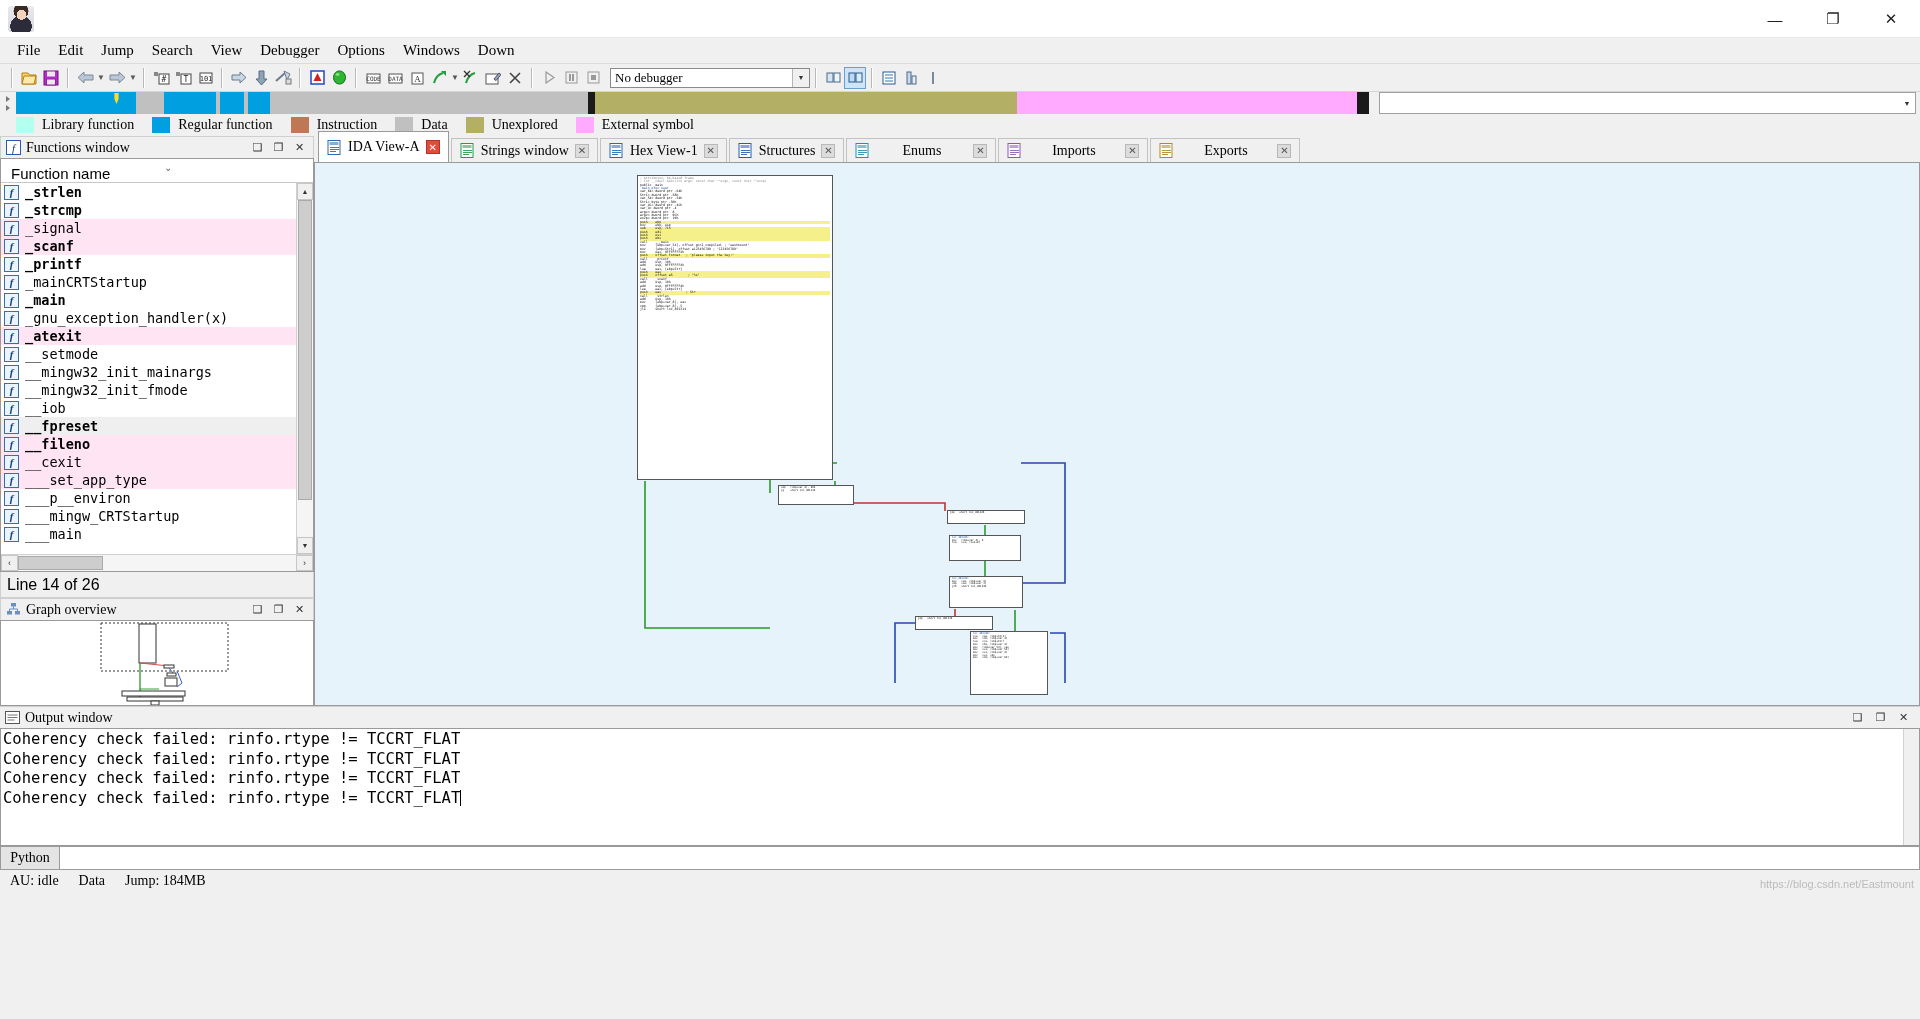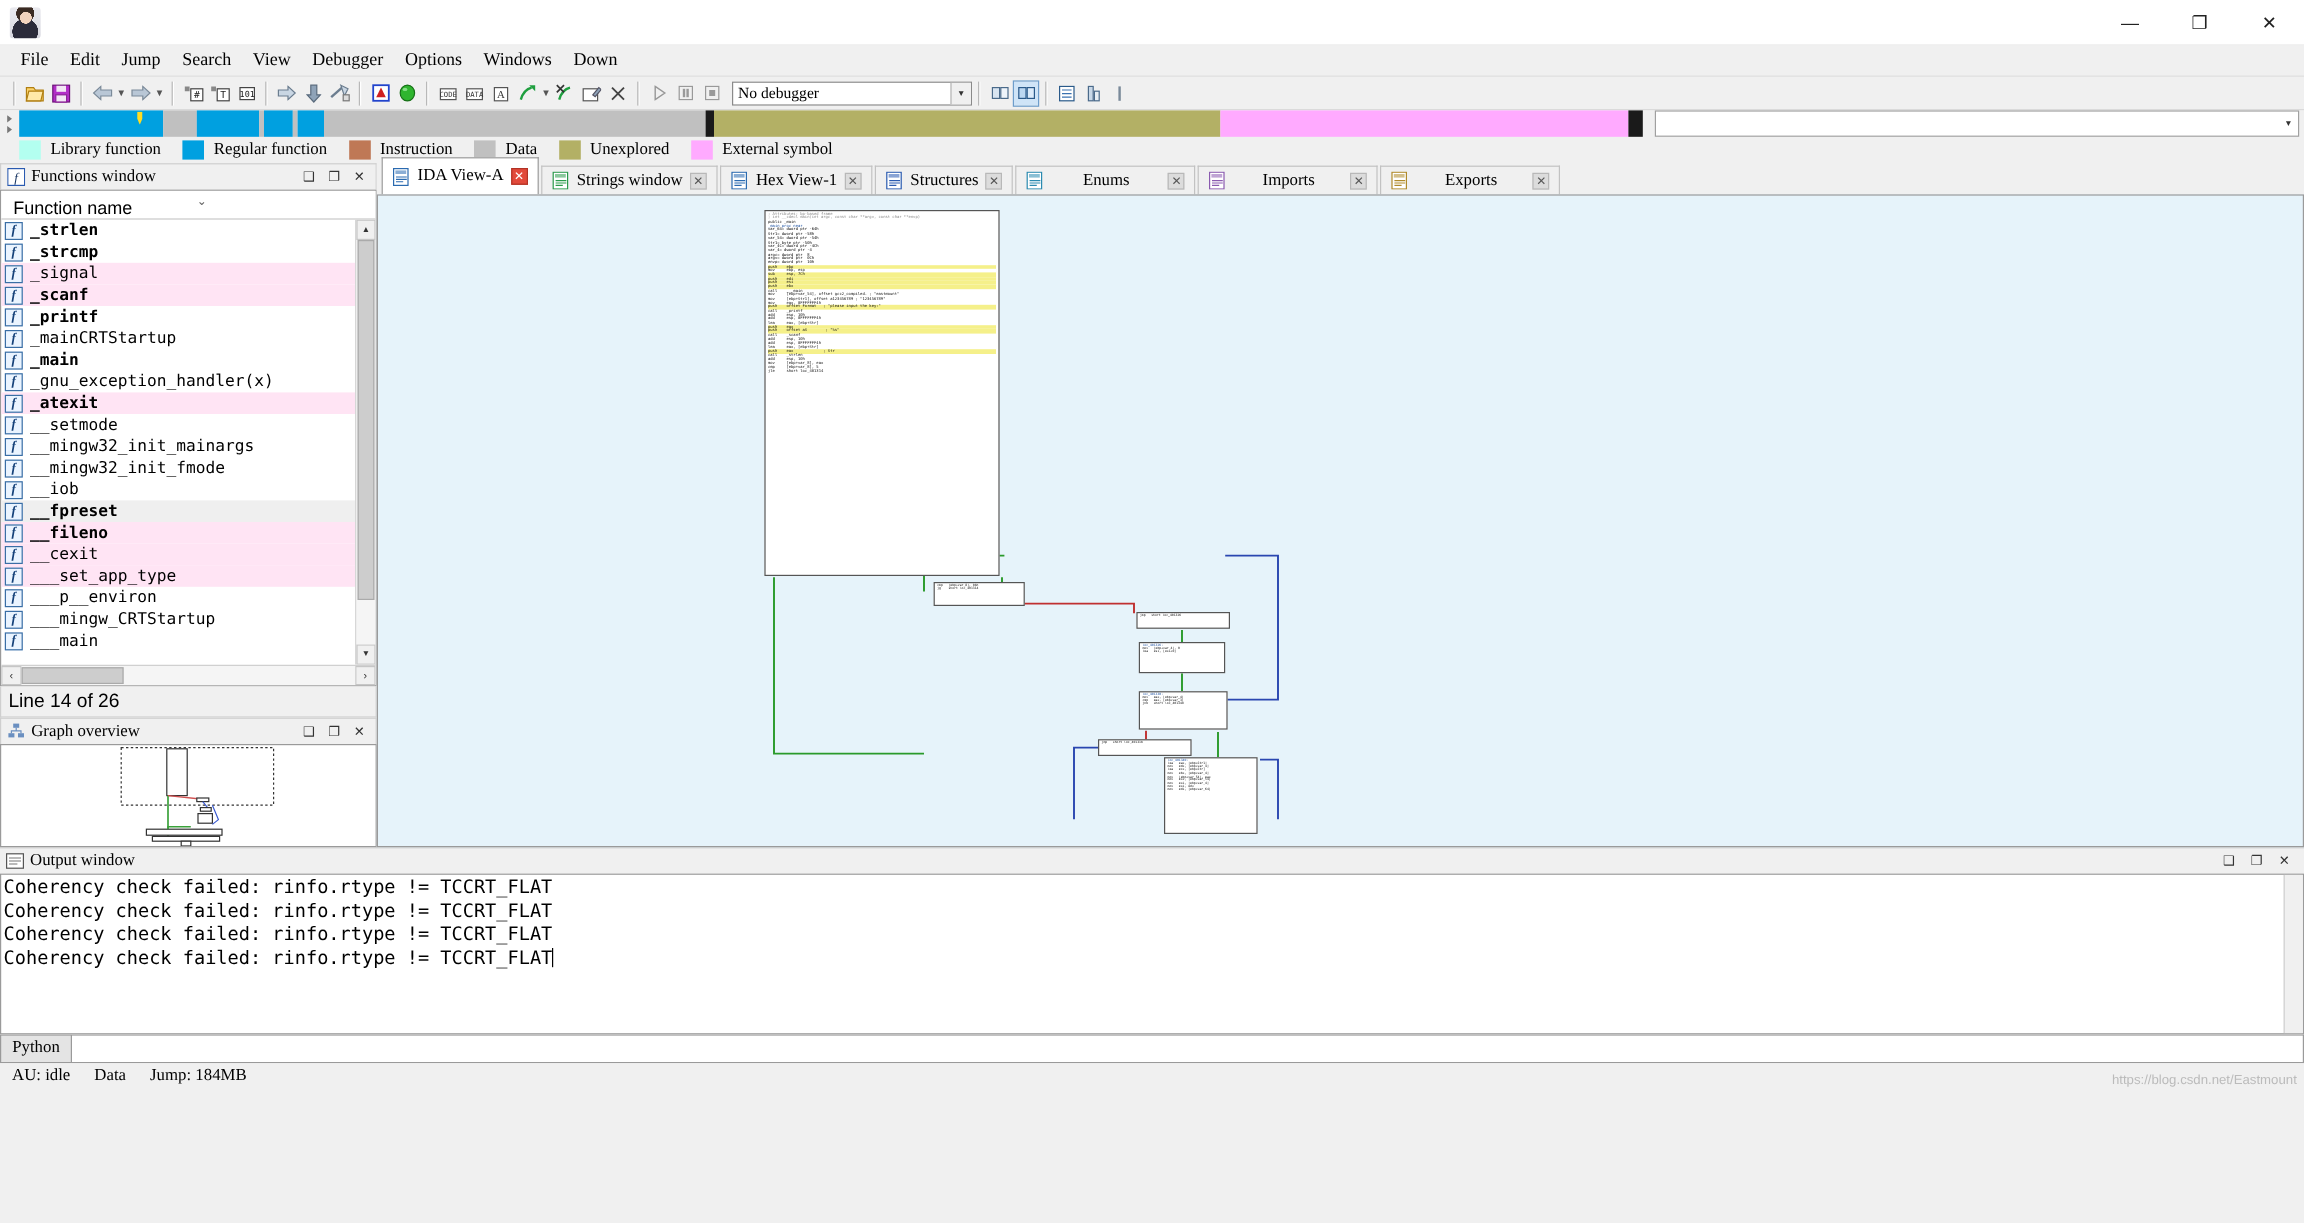--- a/index.html
+++ b/index.html
@@ -242,7 +242,7 @@
   }
 
   
-  #outwin { height: 156px; display: flex; flex-direction: column; background: #f0f0f0; }
+  #outwin { height: 140px; display: flex; flex-direction: column; background: #f0f0f0; }
   #out-title {
     height: 22px; display: flex; align-items: center;
     padding: 0 4px 0 5px; background: #f0f0f0;

